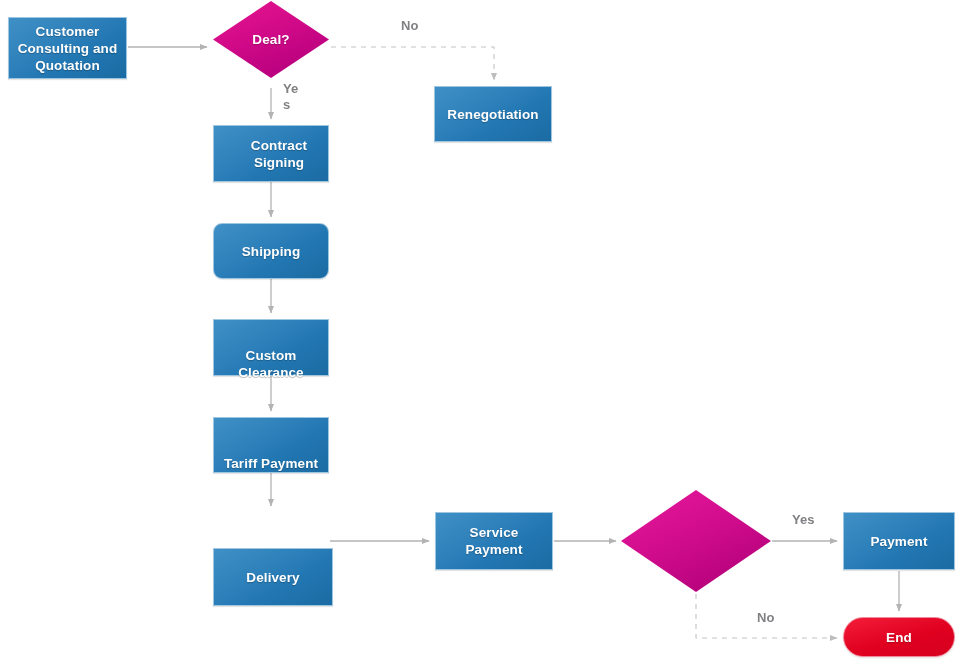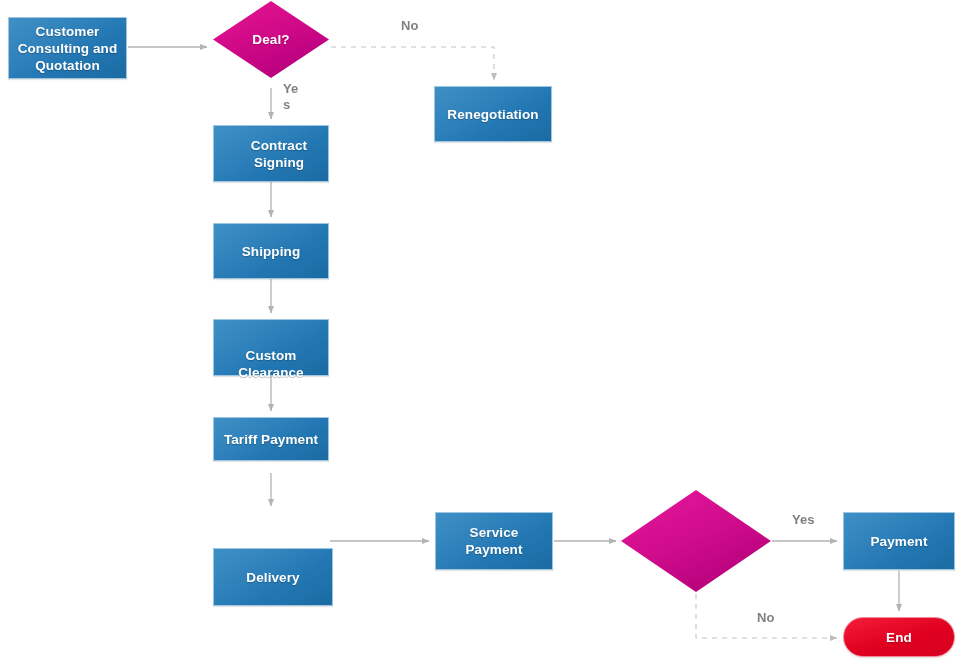--- a/index.html
+++ b/index.html
@@ -148,7 +148,7 @@
         <span class="label" style="white-space: pre-line;">Contract
 Signing</span>
       </div>
-      <div class="node proc" style="left: 213px; top: 223px; width: 116px; height: 56px;">
+      <div class="node proc" style="left: 213px; top: 223px; width: 116px; height: 56px; border-radius: 9px;">
         <span class="label" style="white-space: pre-line;">Shipping</span>
       </div>
       <div class="node proc" style="left: 213px; top: 319px; width: 116px; height: 57px;">

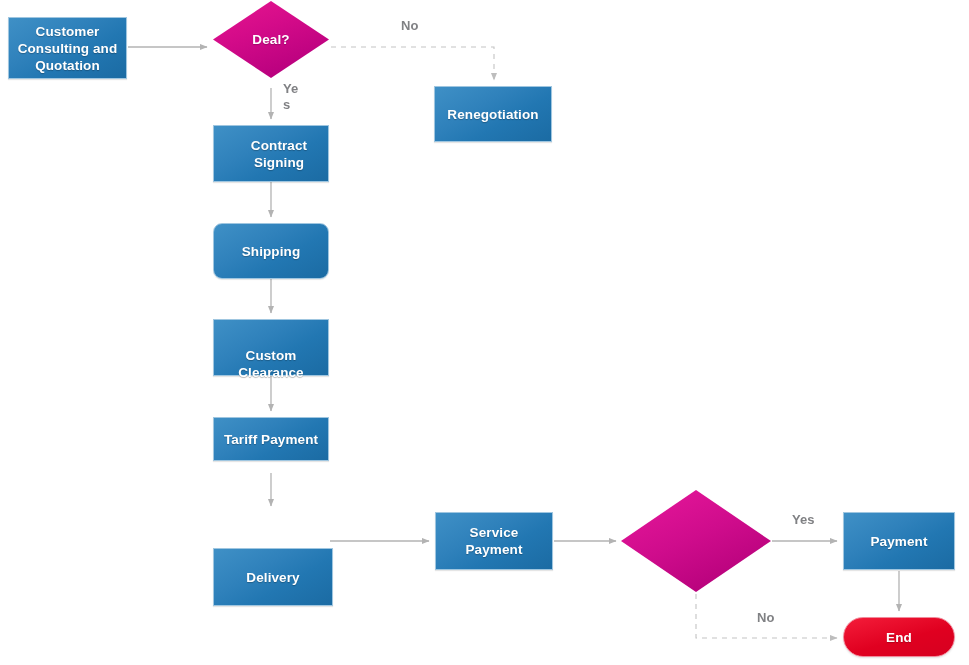--- a/index.html
+++ b/index.html
@@ -155,7 +155,7 @@
         <span class="label" style="white-space: pre-line; margin-top: 32px;">Custom
 Clearance</span>
       </div>
-      <div class="node proc" style="left: 213px; top: 417px; width: 116px; height: 44px;">
+      <div class="node proc" style="left: 213px; top: 417px; width: 116px; height: 56px; align-items: flex-end;">
         <span class="label" style="white-space: pre-line;">Tariff Payment</span>
       </div>
       <div class="node proc" style="left: 213px; top: 512px; width: 120px; height: 58px; margin-top: 36px;">

